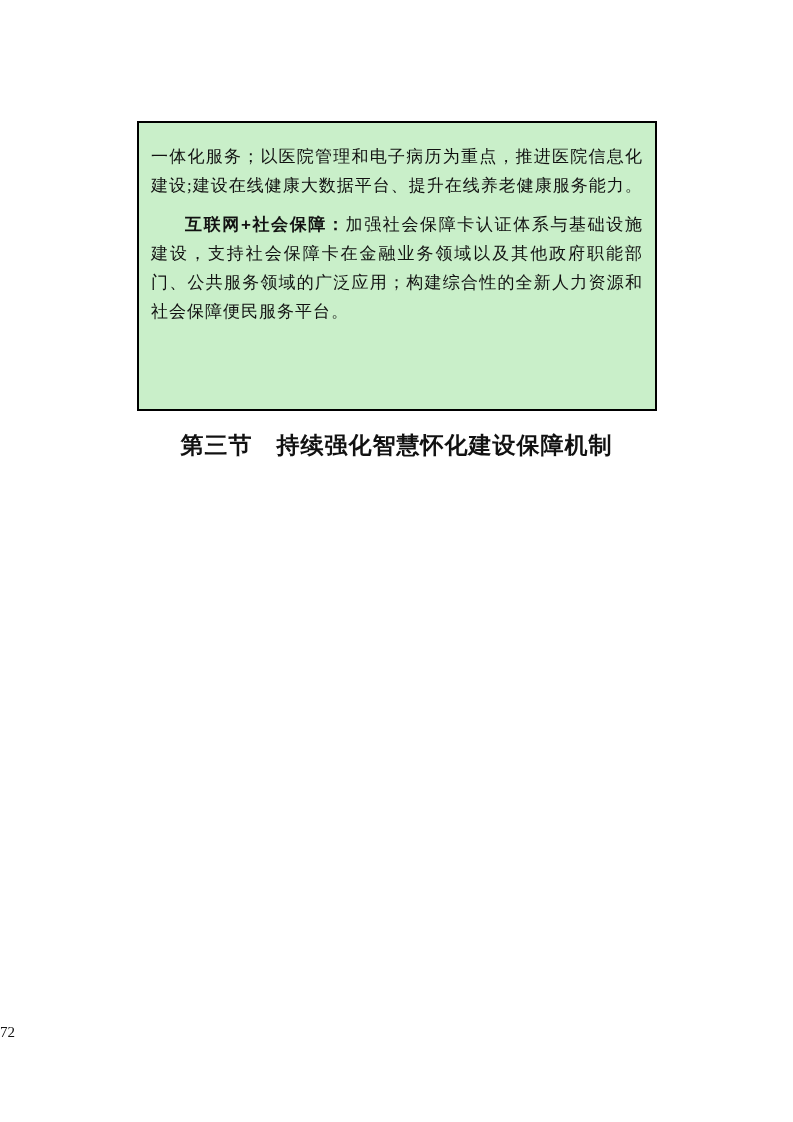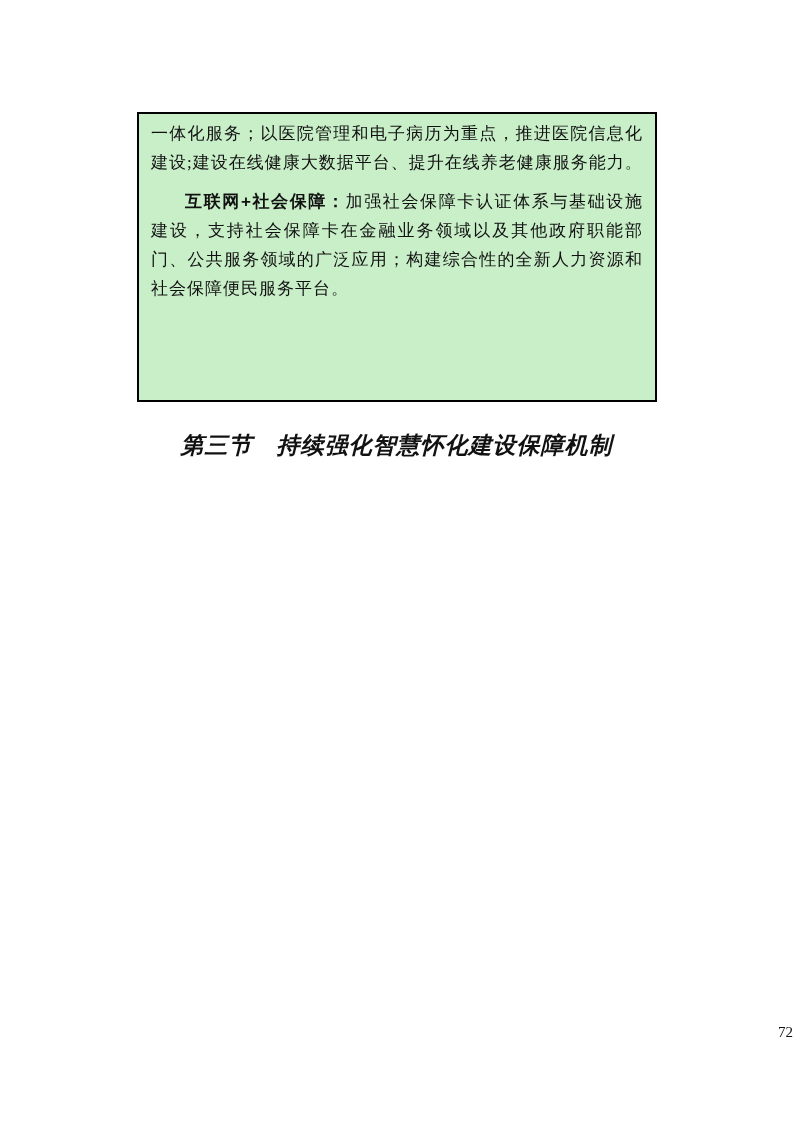--- a/index.html
+++ b/index.html
@@ -16,13 +16,13 @@
   .green-box {
     position: absolute;
     left: 137px;
-    top: 112px;
+    top: 121px;
     width: 520px;
     height: 290px;
     box-sizing: border-box;
     background: #c9efc9;
     border: 2px solid #000000;
-    padding: 5px 12px 4px 12px;
+    padding: 19px 12px 4px 12px;
   }
   .green-box p {
     margin: 0;

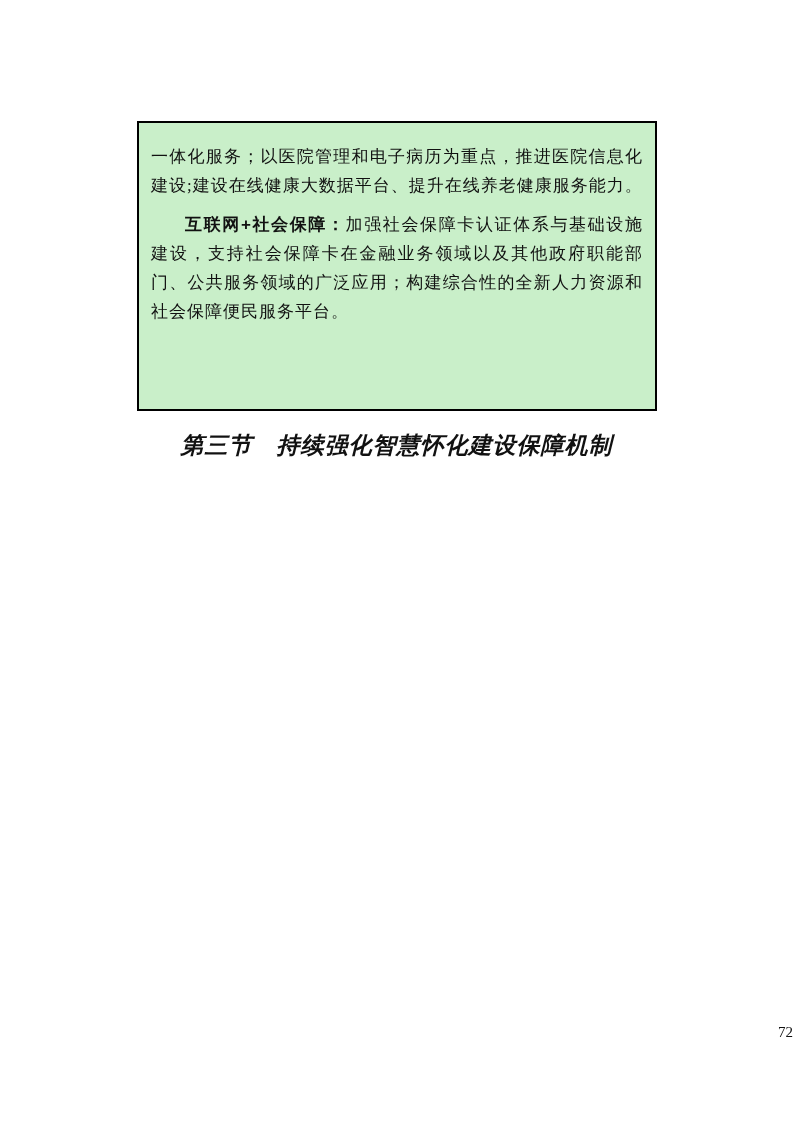--- a/index.html
+++ b/index.html
@@ -50,7 +50,6 @@
     font-size: 23px;
     font-weight: bold;
     letter-spacing: 1px;
-    font-style: italic;
   }
   
   .body-text {

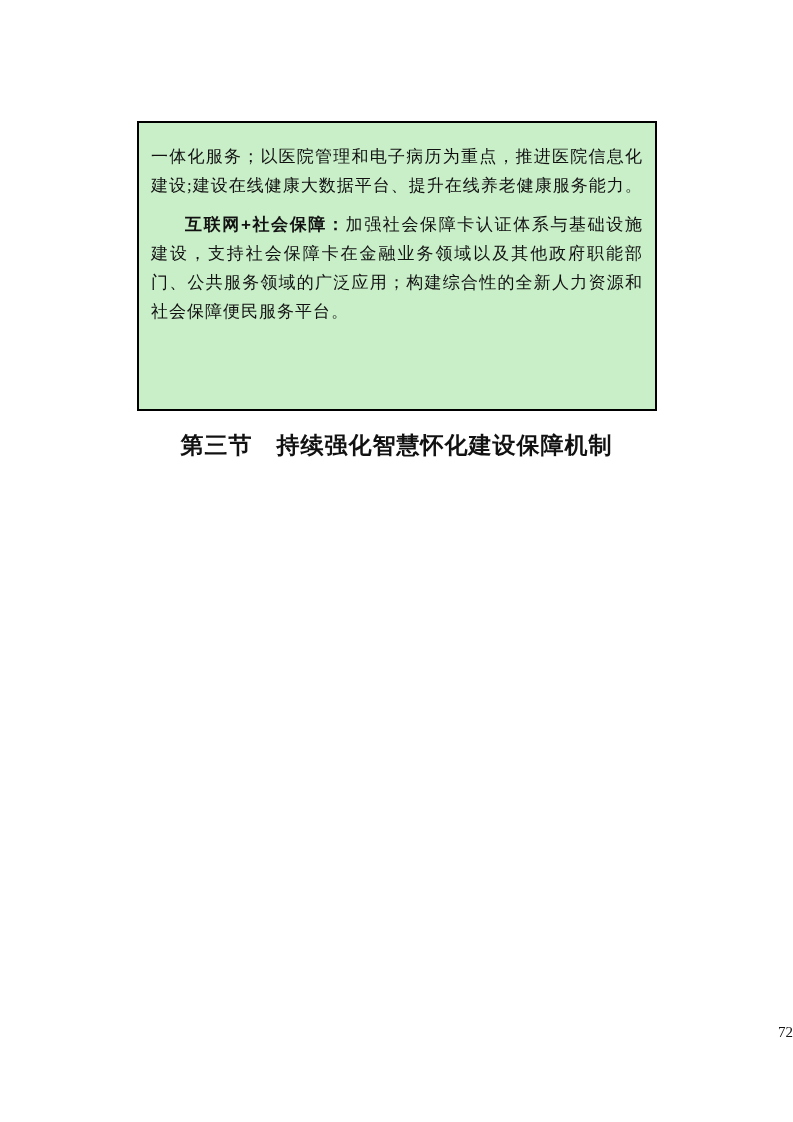--- a/index.html
+++ b/index.html
@@ -75,7 +75,7 @@
     top: 1024px;
     left: 0;
     width: 100%;
-    text-align: right;
+    text-align: left;
     font-size: 15px;
     letter-spacing: 0;
   }

